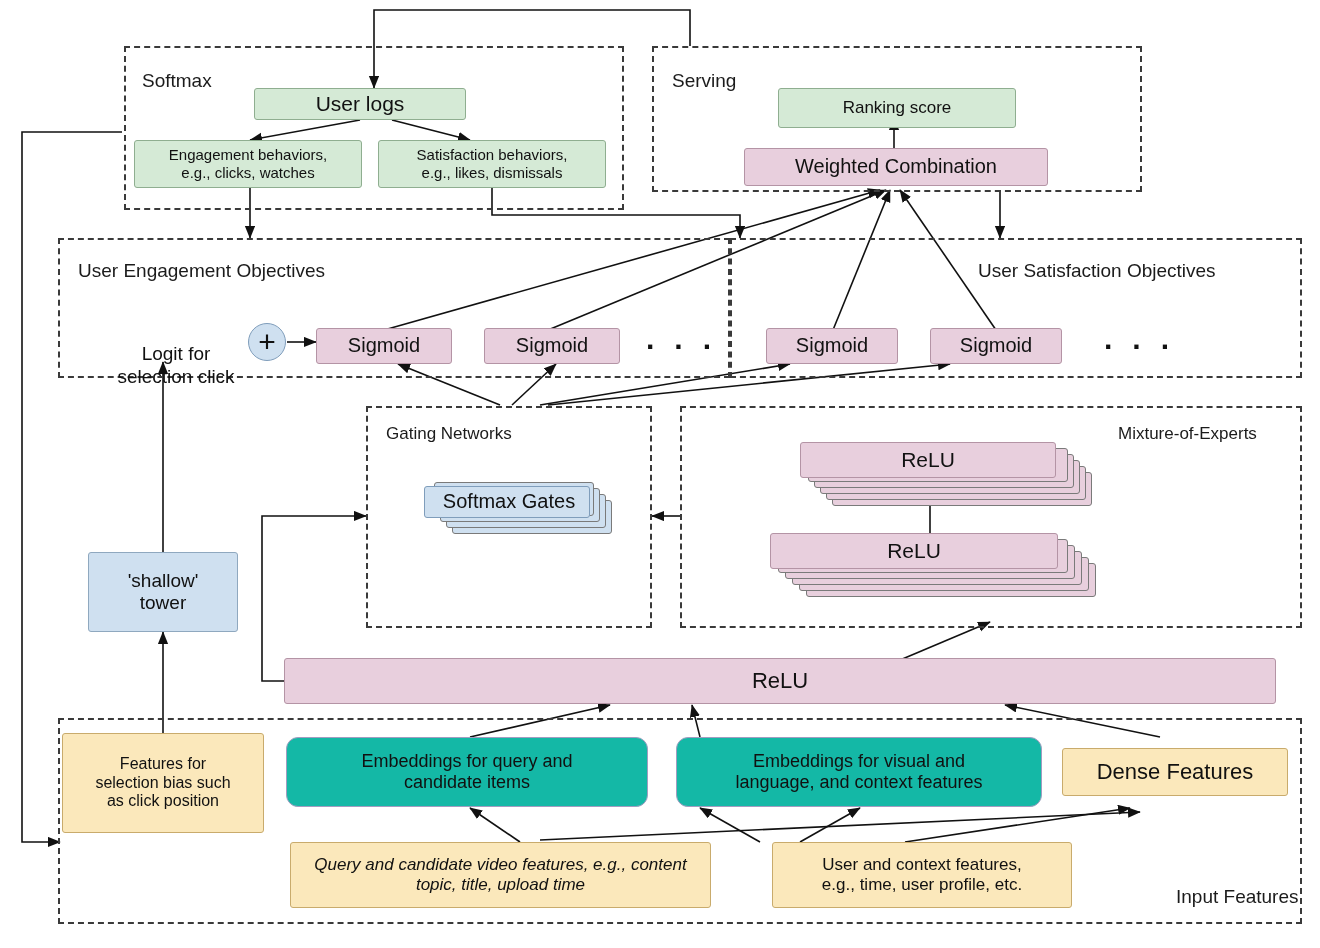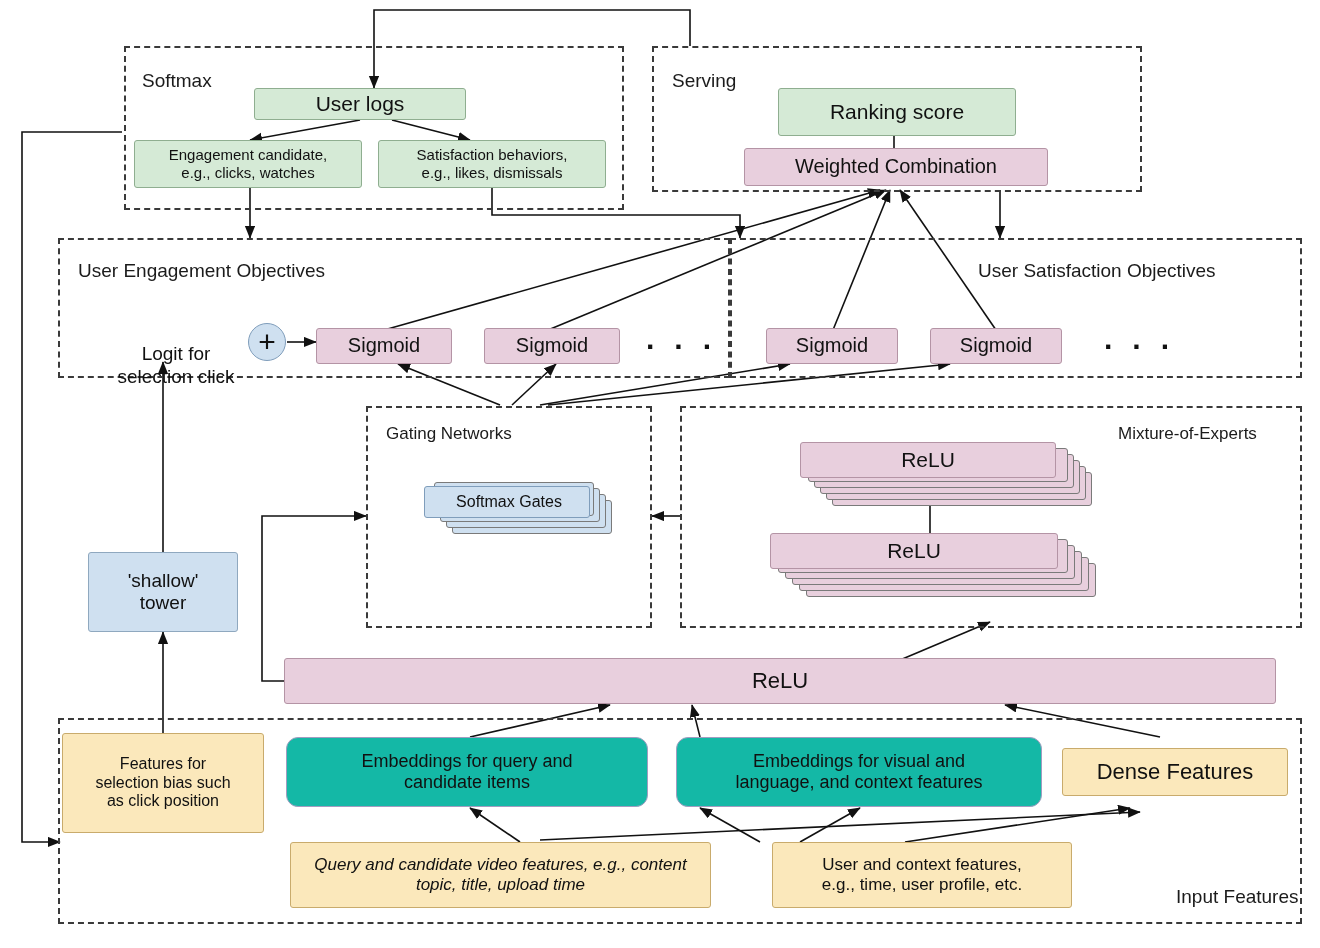--- a/index.html
+++ b/index.html
@@ -190,7 +190,7 @@
 e.g., likes, dismissals</span>
   </div>
 
-  <div class="box green" style="left:778px;top:88px;width:238px;height:48px;font-size:21px;">
+  <div class="box green" style="left:778px;top:88px;width:238px;height:40px;font-size:17px;">
     <span>Ranking score</span>
   </div>
 

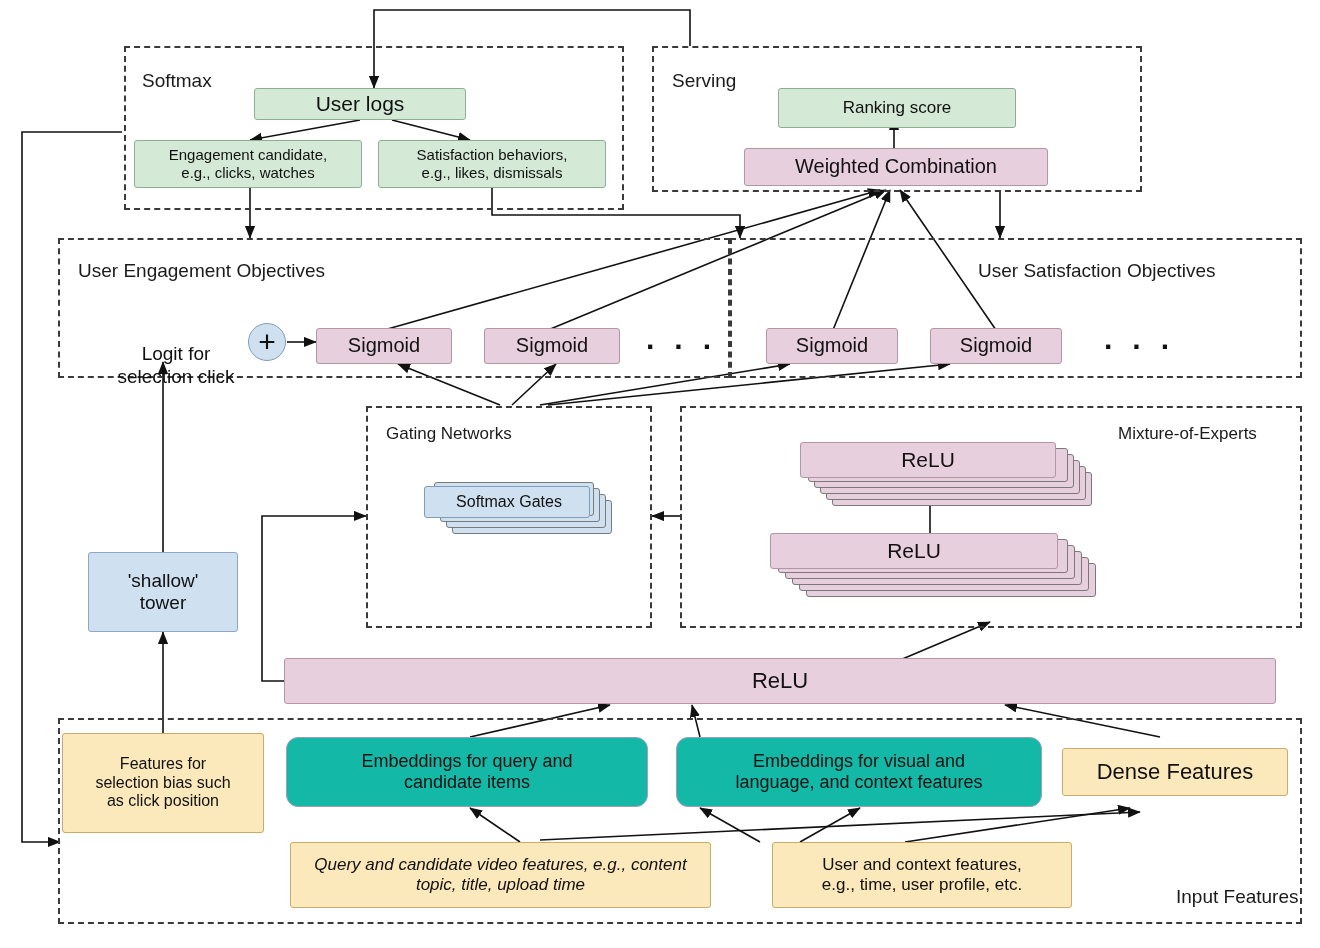--- a/index.html
+++ b/index.html
@@ -181,7 +181,7 @@
   </div>
 
   <div class="box green" style="left:134px;top:140px;width:228px;height:48px;font-size:15px;white-space:pre-line;">
-    <span>Engagement candidate,
+    <span>Engagement behaviors,
 e.g., clicks, watches</span>
   </div>
 

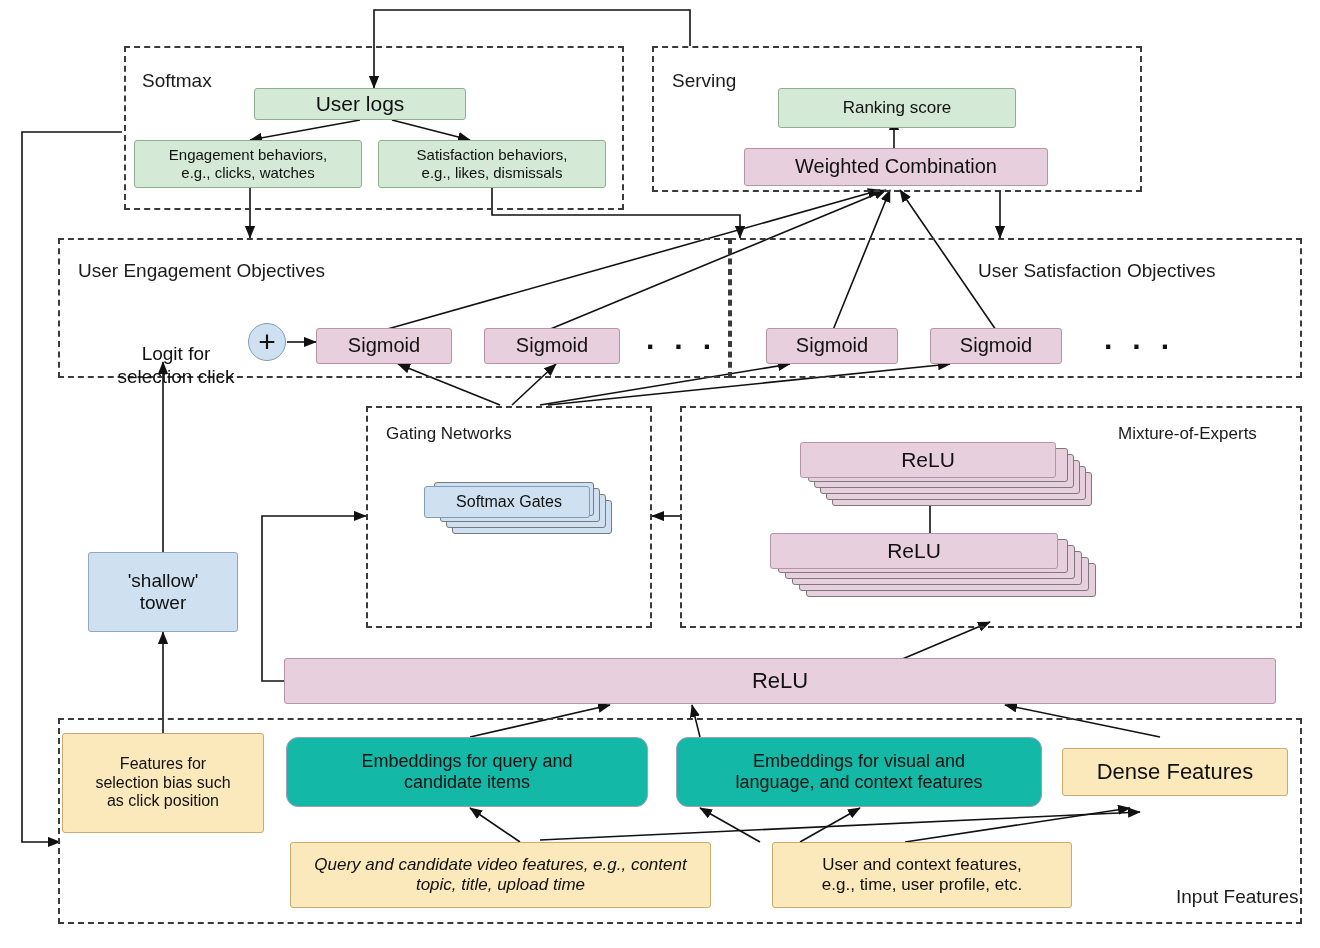--- a/index.html
+++ b/index.html
@@ -227,7 +227,7 @@
   <div class="stack-item lblue" style="left:446px;top:494px;width:160px;height:34px;"></div>
   <div class="stack-item lblue" style="left:440px;top:488px;width:160px;height:34px;"></div>
   <div class="stack-item lblue" style="left:434px;top:482px;width:160px;height:34px;"></div>
-  <div class="box lblue" style="left:424px;top:486px;width:166px;height:32px;font-size:16px;padding-left:8px;">
+  <div class="box lblue" style="left:424px;top:486px;width:166px;height:32px;font-size:20px;padding-left:8px;">
     <span>Softmax Gates</span>
   </div>
 

